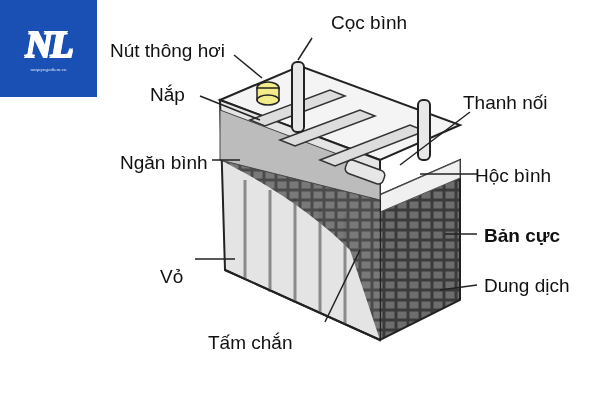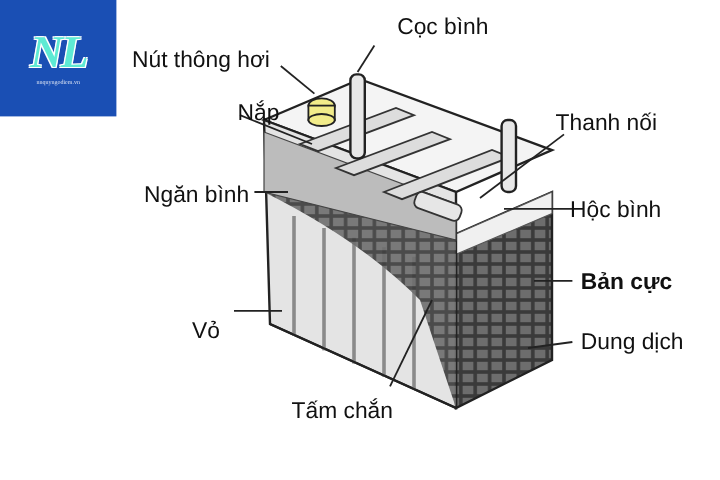--- a/index.html
+++ b/index.html
@@ -8,7 +8,7 @@
   .logo { position:absolute; left:0; top:0; width:97px; height:97px; background:#1a4fb4;
           display:flex; flex-direction:column; align-items:center; justify-content:center; }
   .logo-mark { font-family:"Liberation Serif", serif; font-weight:bold; font-style:italic;
-               font-size:38px; color:#5eead4; letter-spacing:-2px;
+               font-size:38px; color:#ffffff; letter-spacing:-2px;
                text-shadow: 1px 1px 0 #fff, -1px -1px 0 #fff, 1px -1px 0 #fff, -1px 1px 0 #fff; line-height:1; }
   .logo-sub { font-family:"Liberation Serif", serif; font-size:5px; color:#dfe6f5; margin-top:4px; }
   .label { position:absolute; font-size:19px; color:#111; white-space:nowrap; }

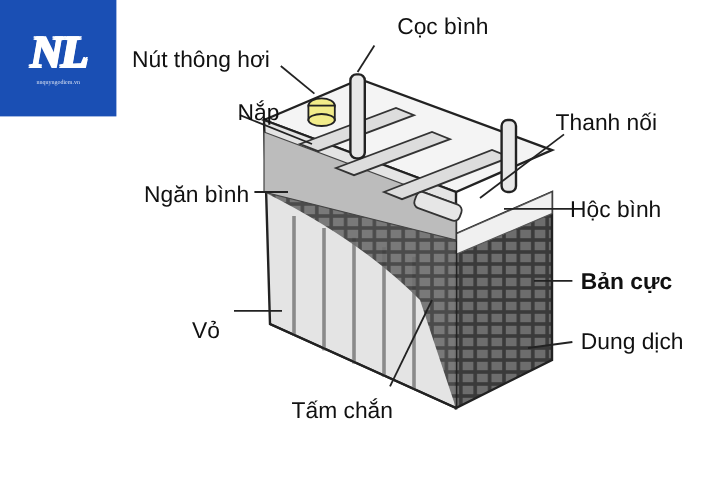--- a/index.html
+++ b/index.html
@@ -91,7 +91,7 @@
 
 <div class="label" style="left:110px; top:40px;">Nút thông hơi</div>
 <div class="label" style="left:300px; top:12px;margin-left:31px;">Cọc bình</div>
-<div class="label" style="left:150px; top:84px;margin-left:48px;">Nắp</div>
+<div class="label" style="left:150px; top:84px;">Nắp</div>
 <div class="label" style="left:463px; top:92px;text-align:right;">Thanh nối</div>
 <div class="label" style="left:100px; top:152px;margin-left:20px;">Ngăn bình</div>
 <div class="label" style="left:475px; top:165px;">Hộc bình</div>

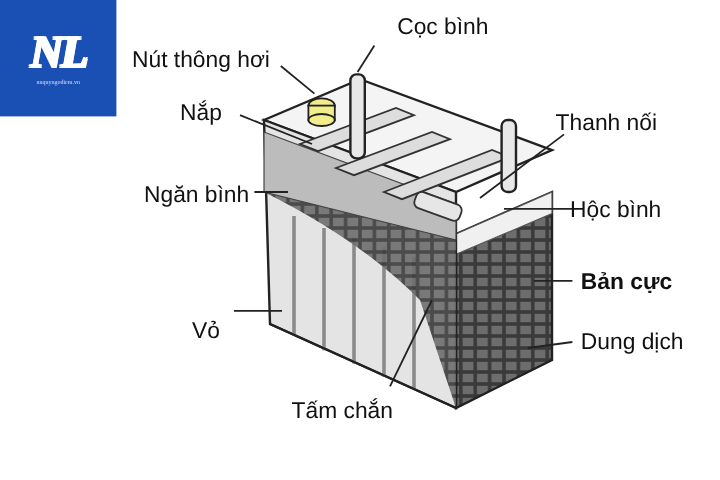--- a/index.html
+++ b/index.html
@@ -98,6 +98,6 @@
 <div class="label" style="left:160px; top:266px;">Vỏ</div>
 <div class="label" style="left:484px; top:225px;font-weight:bold;">Bản cực</div>
 <div class="label" style="left:484px; top:275px;text-align:center;">Dung dịch</div>
-<div class="label" style="left:208px; top:332px;margin-left:35px;">Tấm chắn</div>
+<div class="label" style="left:208px; top:332px;">Tấm chắn</div>
 
 </body></html>

